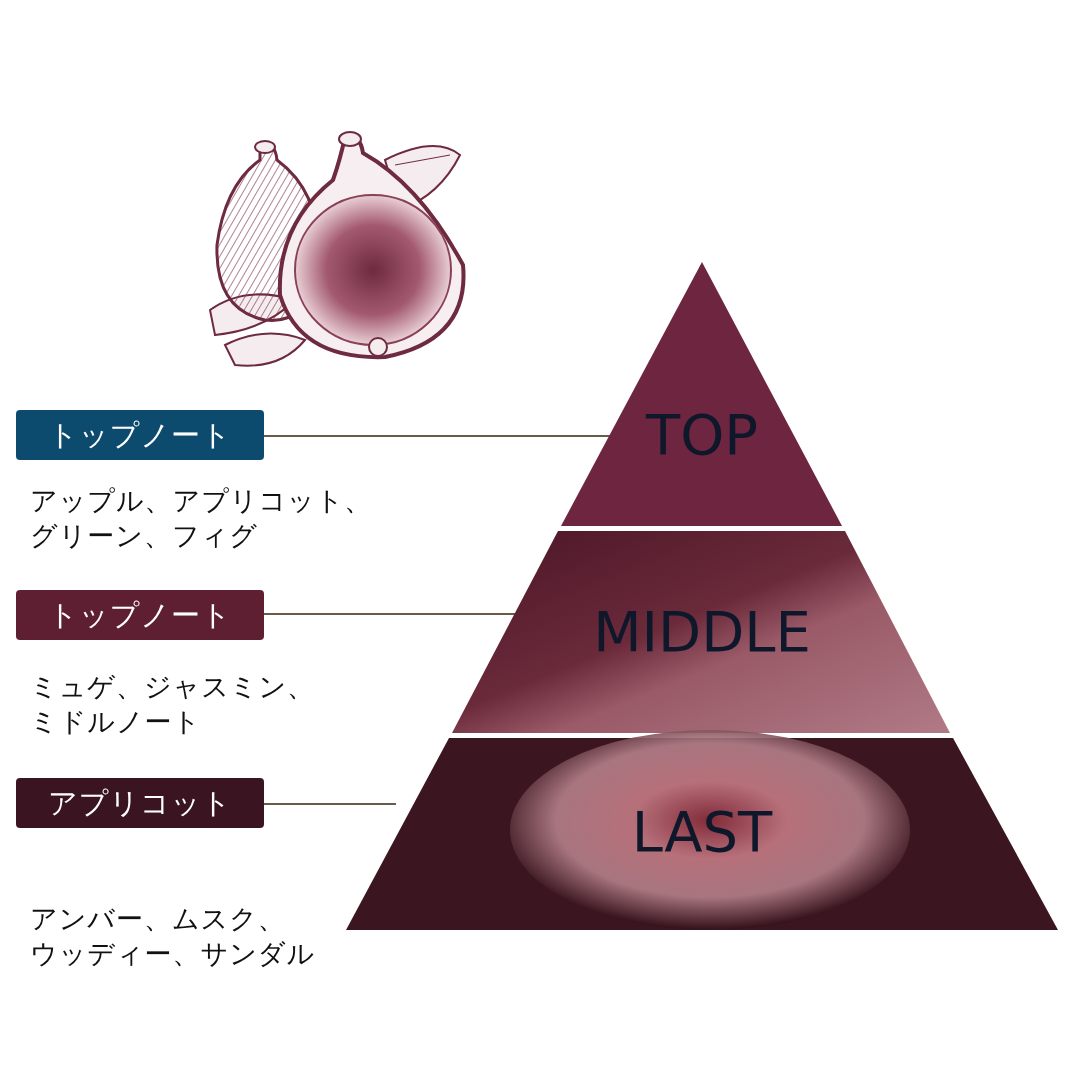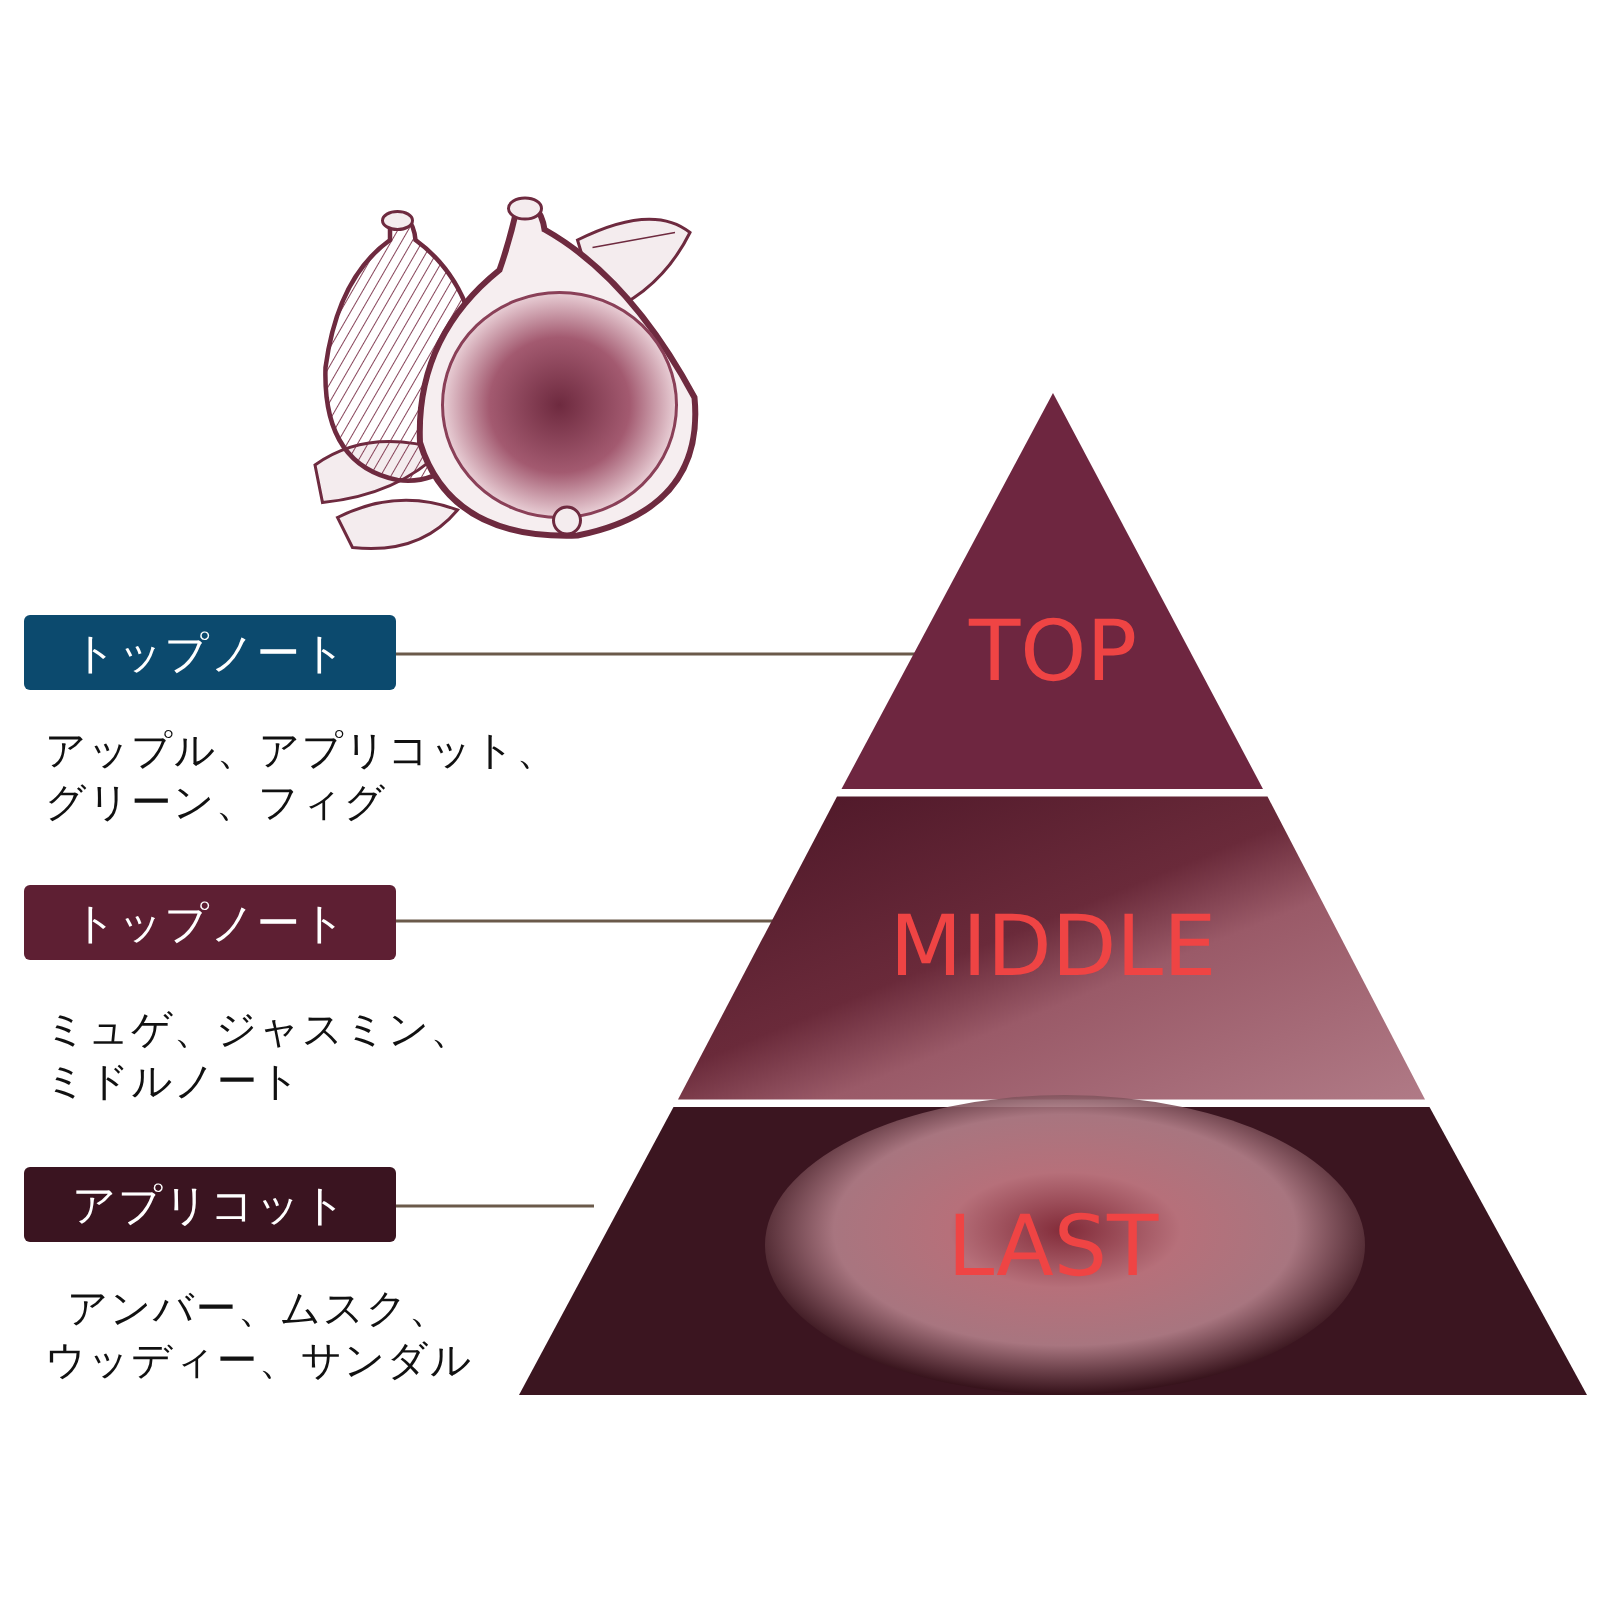--- a/index.html
+++ b/index.html
@@ -10,7 +10,7 @@
            color:#fff; font-size:29px; line-height:50px; text-align:center; letter-spacing:1px; }
   .note-text { position:absolute; left:30px; font-size:27px; line-height:35px; color:#111; letter-spacing:1px; }
   .connector { position:absolute; height:1.5px; background:#6b5a4a; }
-  .tier-label { position:absolute; color:#ef4444; font-family:"DejaVu Sans", sans-serif; text-align:center; font-weight:normal; }
+  .tier-label { position:absolute; color:#0f172a; font-family:"DejaVu Sans", sans-serif; text-align:center; font-weight:normal; }
 </style>
 </head>
 <body>

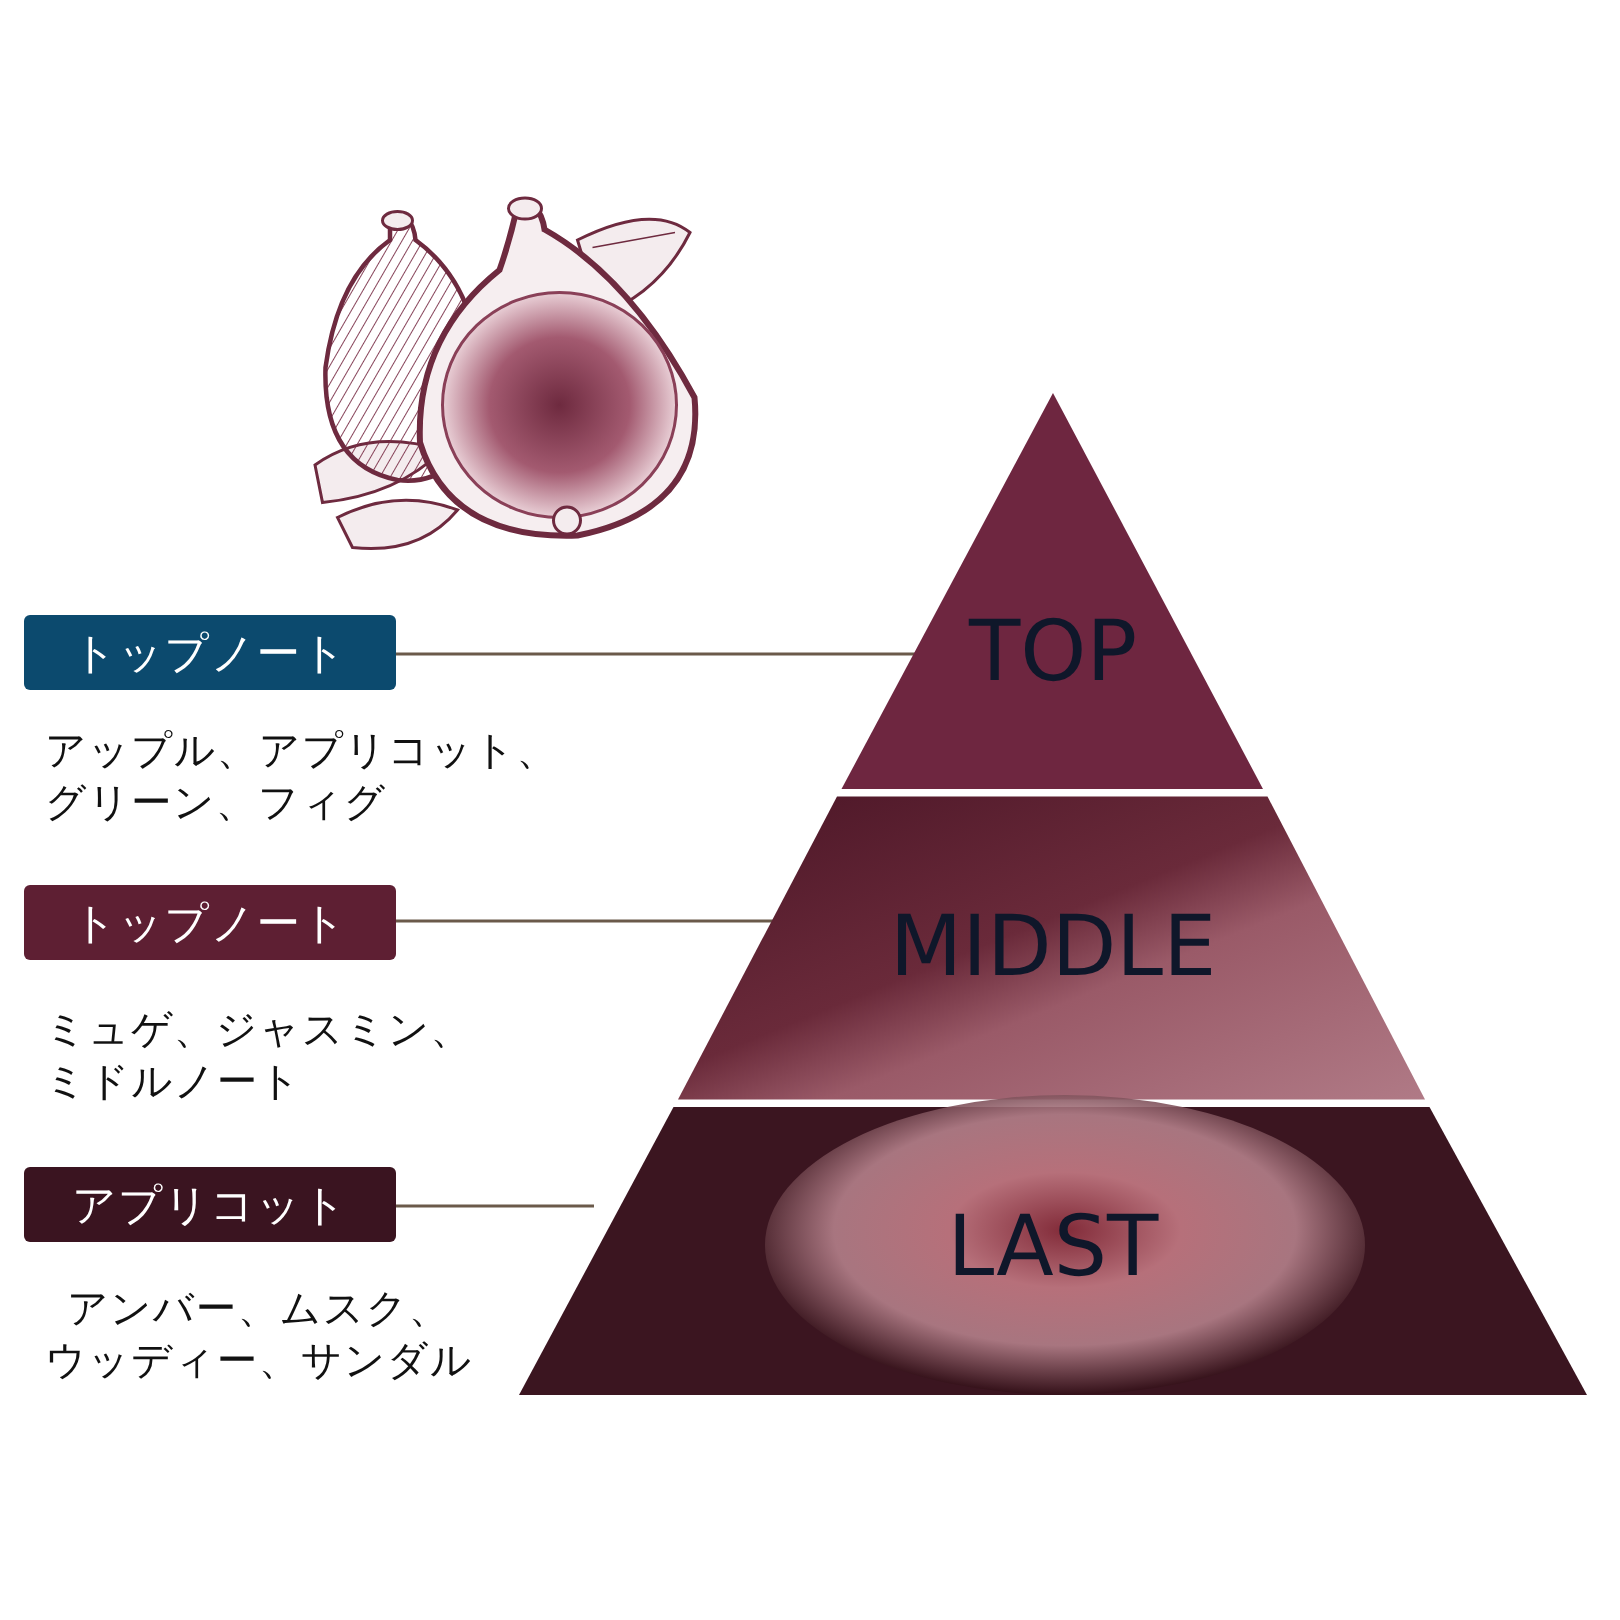--- a/index.html
+++ b/index.html
@@ -59,7 +59,7 @@
   <div>ミュゲ、ジャスミン、</div>
   <div>ミドルノート</div>
 </div>
-<div class="note-text" style="top:855px;text-align:center;">
+<div class="note-text" style="top:901px;">
   <div>アンバー、ムスク、</div>
   <div>ウッディー、サンダル</div>
 </div>

